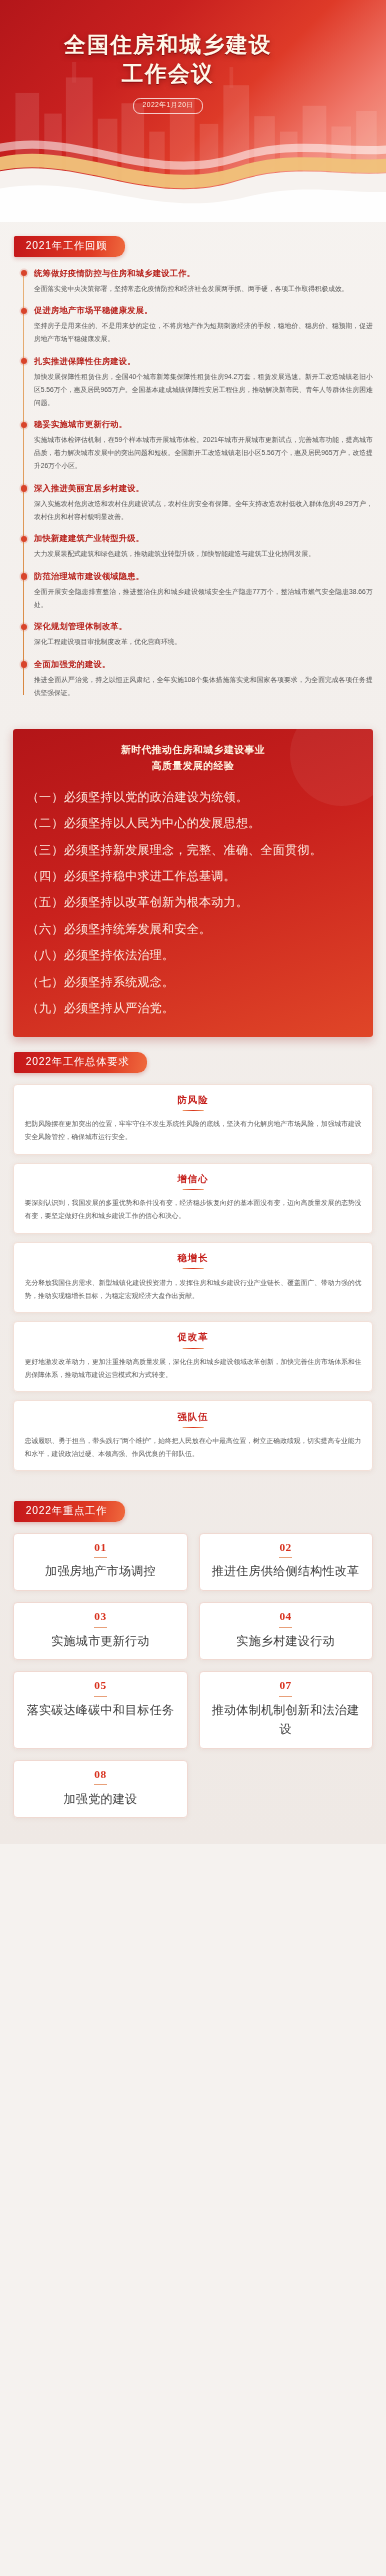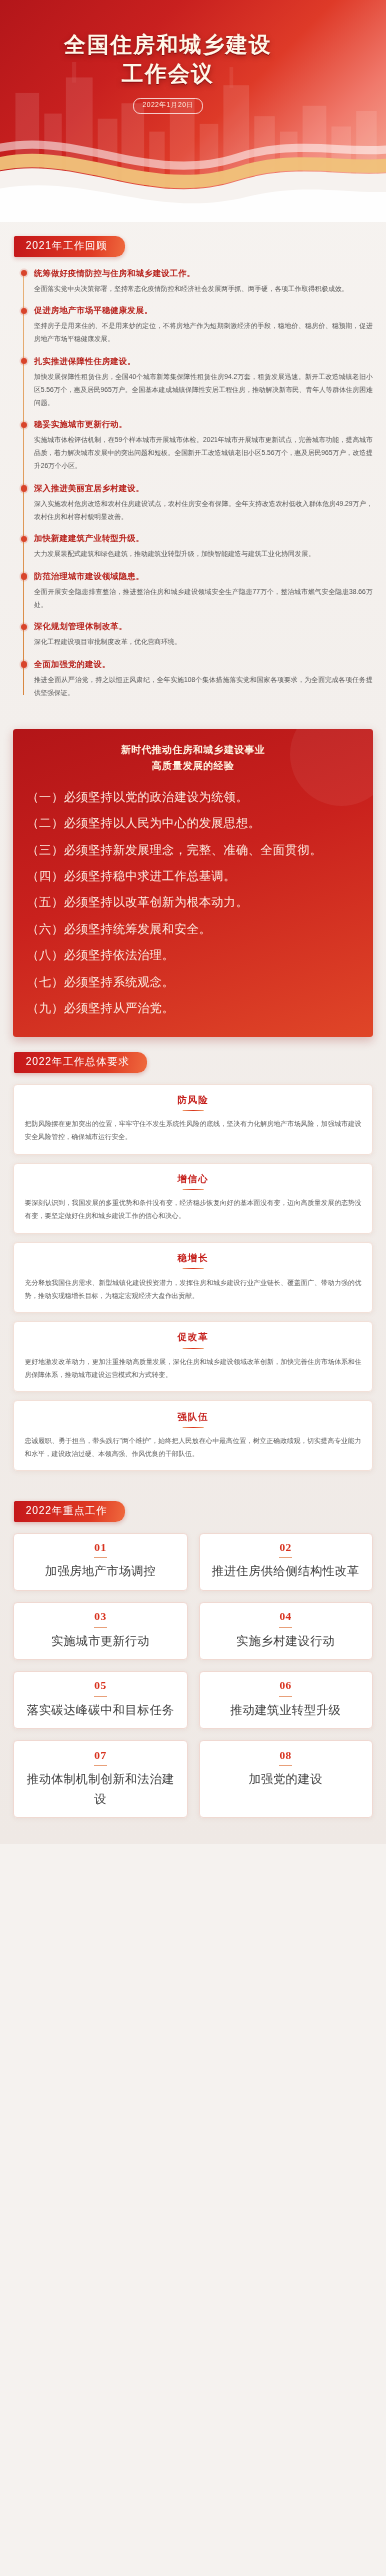--- a/index.html
+++ b/index.html
@@ -423,11 +423,6 @@
         <div class="gtext">落实碳达峰碳中和目标任务</div>
       </div>
 
-      <div class="gcell">
-        <div class="gnum">06</div>
-        <div class="gnum-bar"></div>
-        <div class="gtext">推动建筑业转型升级</div>
-      </div>
 
       <div class="gcell">
         <div class="gnum">07</div>

